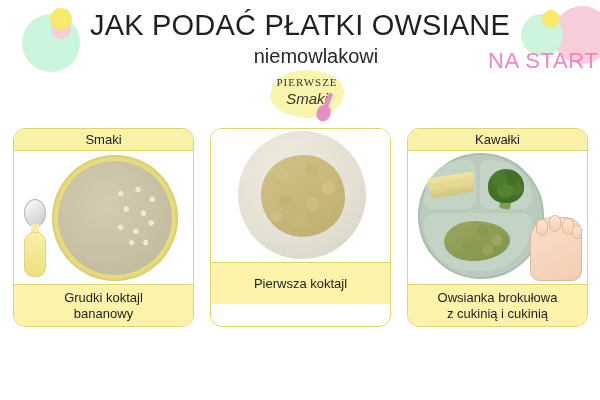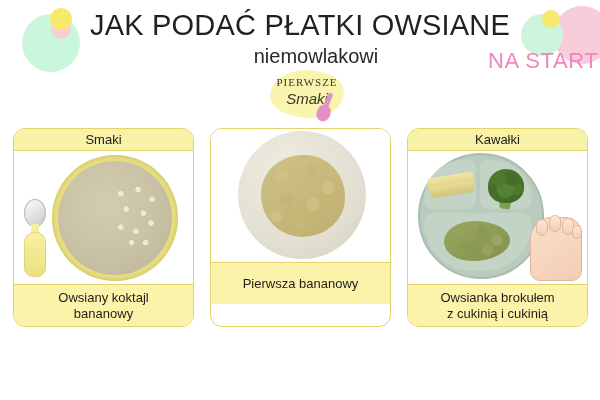--- a/index.html
+++ b/index.html
@@ -426,7 +426,7 @@
       <div class="porridge"></div>
     </div>
     <div class="card-caption">
-      <span class="line">Pierwsza bananowy</span>
+      <span class="line">Pierwsza koktajl</span>
     </div>
   </div>
 

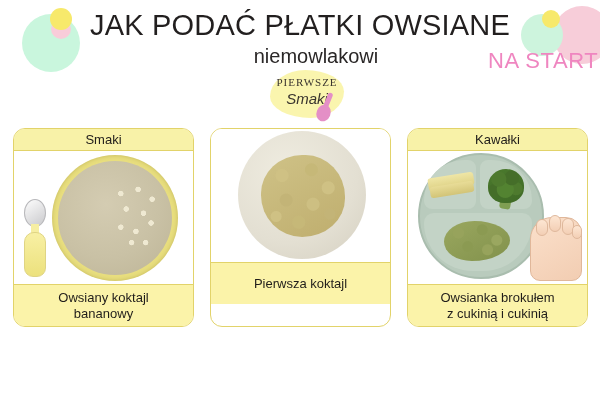--- a/index.html
+++ b/index.html
@@ -415,7 +415,7 @@
       </div>
     </div>
     <div class="card-caption">
-      <span class="line">Owsiany koktajl</span>
+      <span class="line">Grudki koktajl</span>
       <span class="line">bananowy</span>
     </div>
   </div>

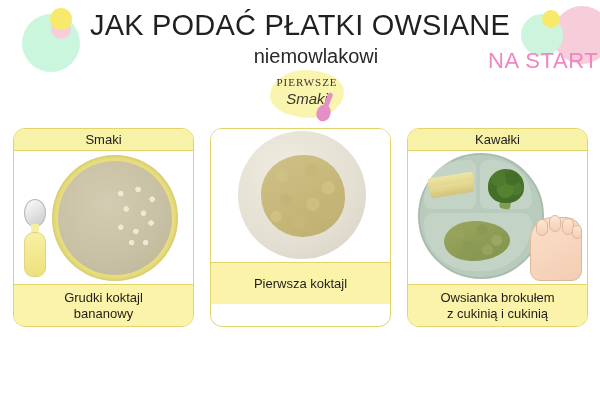--- a/index.html
+++ b/index.html
@@ -451,7 +451,7 @@
       </div>
     </div>
     <div class="card-caption">
-      <span class="line">Owsianka brokułem</span>
+      <span class="line">Owsianka brokułowa</span>
       <span class="line">z cukinią i cukinią</span>
     </div>
   </div>

